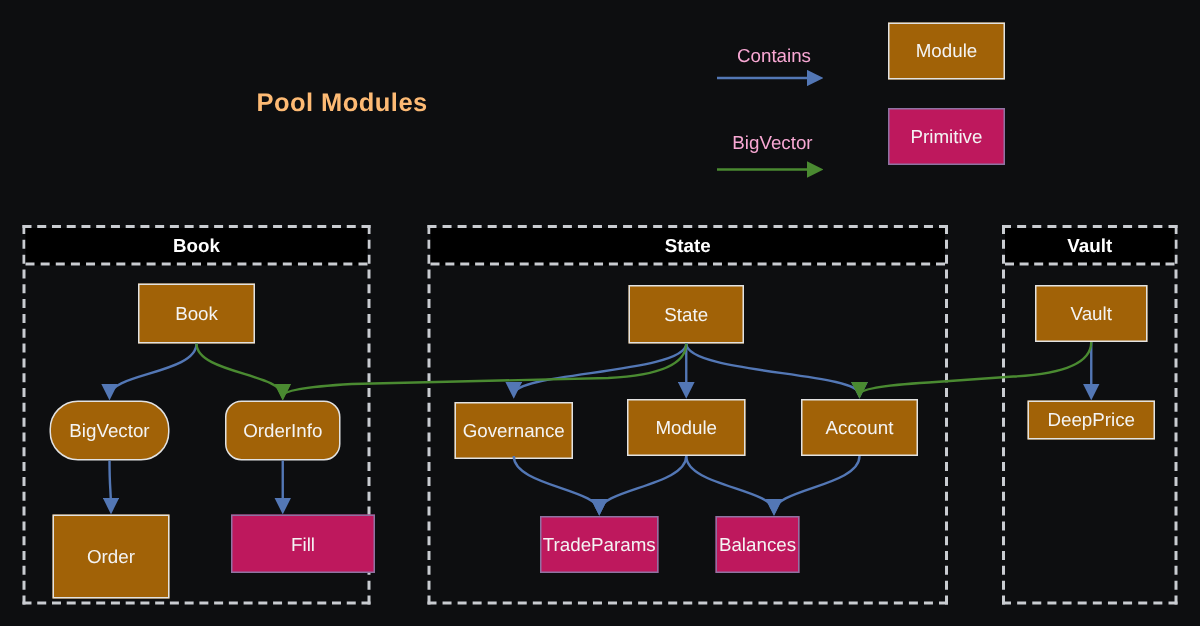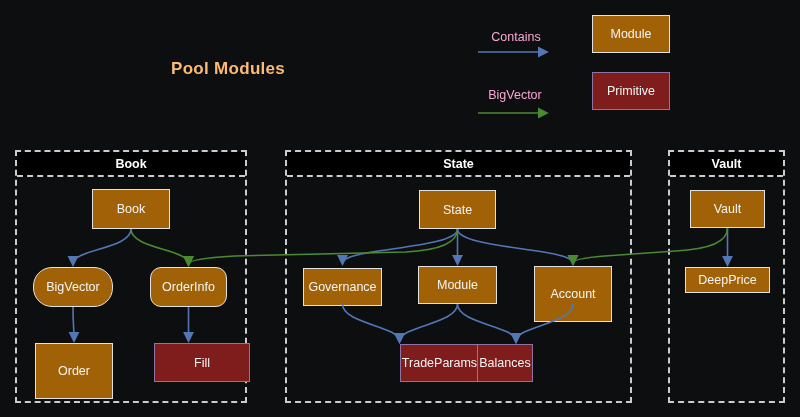--- a/index.html
+++ b/index.html
@@ -11,7 +11,7 @@
                 align-items:center;justify-content:center;font-weight:bold;font-size:12.5px;color:#fff;}
   .node{position:absolute;background:#a16207;border:1.5px solid #e2e2e2;box-sizing:border-box;
         display:flex;align-items:center;justify-content:center;font-size:12.5px;color:#f4f4f4;}
-  .node.primitive{background:#7f1d1d;border-color:#8f73a3;}
+  .node.primitive{background:#be185d;border-color:#8f73a3;}
   #edges{position:absolute;left:0;top:0;pointer-events:none;}
   .legend-label{position:absolute;font-size:12.5px;color:#f9a8d4;text-align:center;width:90px;}
   .mini-group{position:absolute;border:2px dashed #c9ccd1;box-sizing:border-box;}

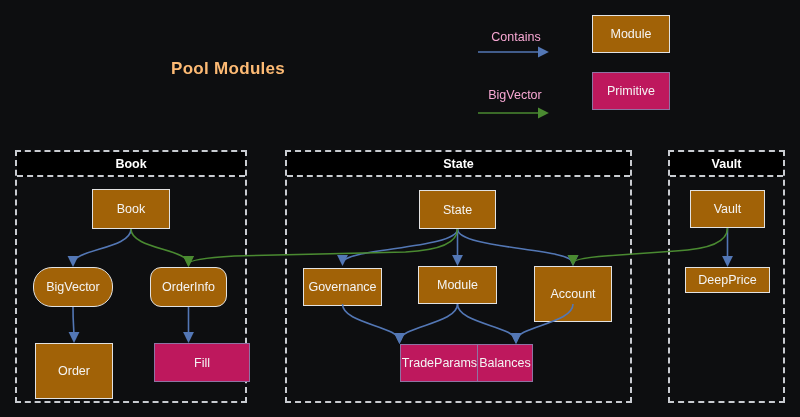--- a/index.html
+++ b/index.html
@@ -55,7 +55,7 @@
       <div class="node" style="left: 419px; top: 190px; width: 77px; height: 39px;">State</div>
       <div class="node" style="left: 303px; top: 268px; width: 79px; height: 38px;">Governance</div>
       <div class="node" style="left: 418px; top: 266px; width: 79px; height: 38px;">Module</div>
-      <div class="node" style="left: 534px; top: 266px; width: 78px; height: 56px;">Account</div>
+      <div class="node" style="left: 534px; top: 266px; width: 78px; height: 38px;">Account</div>
       <div class="node primitive" style="left: 360px; top: 344px; width: 79px; height: 38px; margin-left: 40px;">TradeParams</div>
       <div class="node primitive" style="left: 477px; top: 344px; width: 56px; height: 38px;">Balances</div>
       <div class="node" style="left: 690px; top: 190px; width: 75px; height: 38px;">Vault</div>

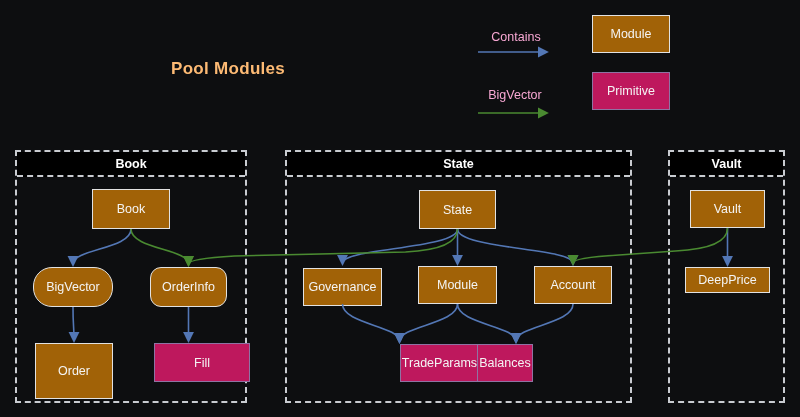--- a/index.html
+++ b/index.html
@@ -56,7 +56,7 @@
       <div class="node" style="left: 303px; top: 268px; width: 79px; height: 38px;">Governance</div>
       <div class="node" style="left: 418px; top: 266px; width: 79px; height: 38px;">Module</div>
       <div class="node" style="left: 534px; top: 266px; width: 78px; height: 38px;">Account</div>
-      <div class="node primitive" style="left: 360px; top: 344px; width: 79px; height: 38px; margin-left: 40px;">TradeParams</div>
+      <div class="node primitive" style="left: 360px; top: 344px; width: 79px; height: 38px;">TradeParams</div>
       <div class="node primitive" style="left: 477px; top: 344px; width: 56px; height: 38px;">Balances</div>
       <div class="node" style="left: 690px; top: 190px; width: 75px; height: 38px;">Vault</div>
       <div class="node" style="left: 685px; top: 267px; width: 85px; height: 26px;">DeepPrice</div>

